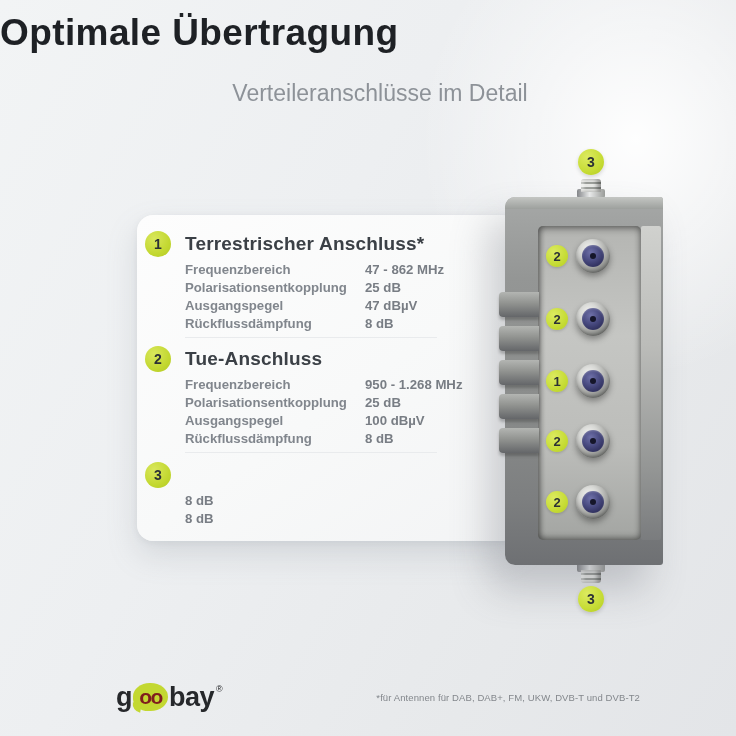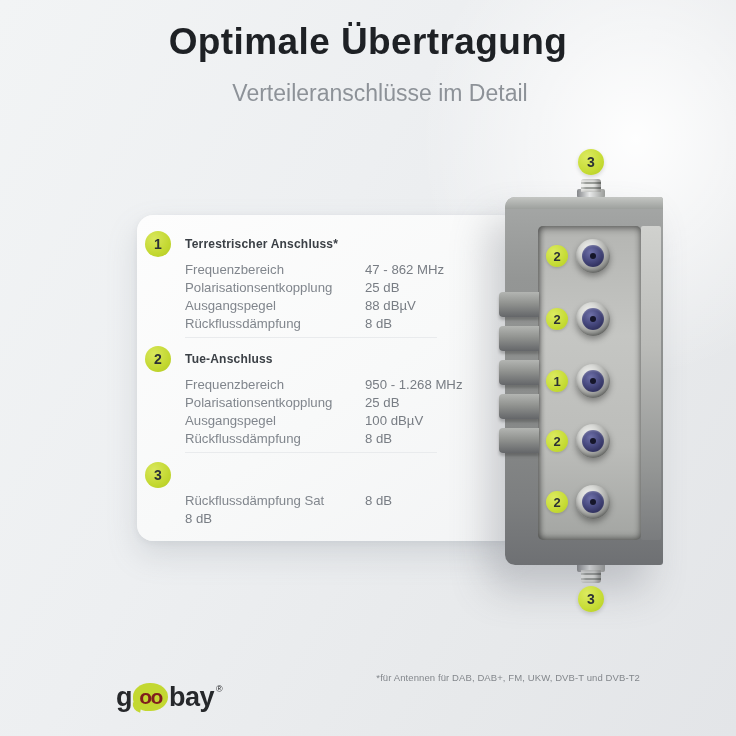--- a/index.html
+++ b/index.html
@@ -13,7 +13,7 @@
     background:radial-gradient(ellipse 300px 330px at 62% 28%,rgba(255,255,255,.95),rgba(255,255,255,0) 72%);
     pointer-events:none;}
   
-  .title{position:absolute;left:0;top:21px;width:100%;text-align:center;
+  .title{position:absolute;left:0;top:12px;width:100%;
     font-size:37px;font-weight:700;letter-spacing:.4px;color:#1e2125;}
   .subtitle{position:absolute;left:12px;top:80px;width:100%;text-align:center;
     font-size:23px;font-weight:400;color:#8d9298;}

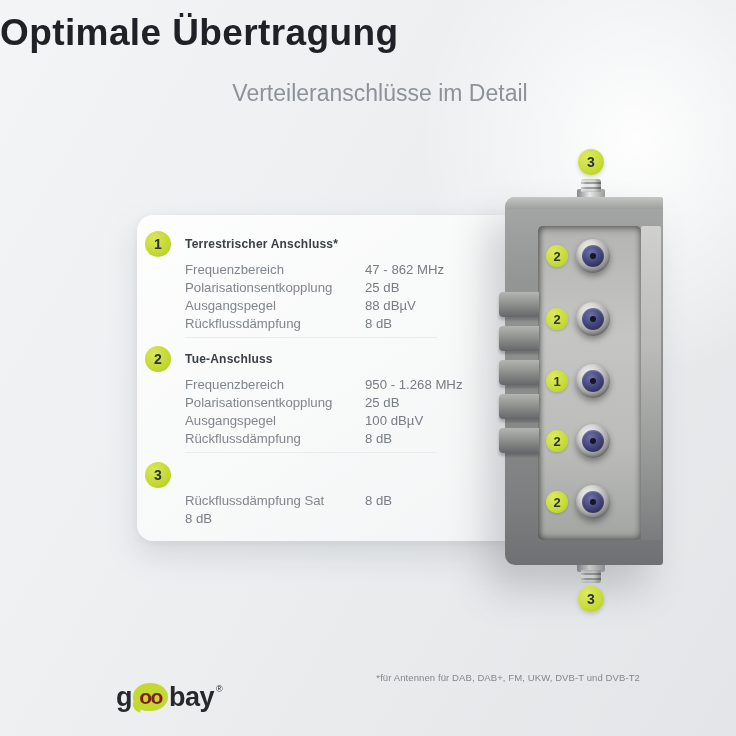--- a/index.html
+++ b/index.html
@@ -27,7 +27,7 @@
   .num-circle{width:26px;height:26px;margin-left:8px;border-radius:50%;flex:0 0 26px;
     background:radial-gradient(circle at 35% 30%,#d9e75c,#c3d831 60%,#b2c922);
     color:#2c3135;font-size:14px;font-weight:700;display:flex;align-items:center;justify-content:center;}
-  .sec-title{margin-left:14px;font-size:12px;font-weight:700;color:#3b4046;letter-spacing:.2px;}
+  .sec-title{margin-left:14px;font-size:19px;font-weight:700;color:#3b4046;letter-spacing:.2px;}
   .spec-rows{margin:4px 0 0 48px;}
   .spec-row{display:flex;height:17.8px;align-items:center;font-size:13.2px;color:#81868d;}
   .spec-label{width:180px;flex:0 0 180px;}

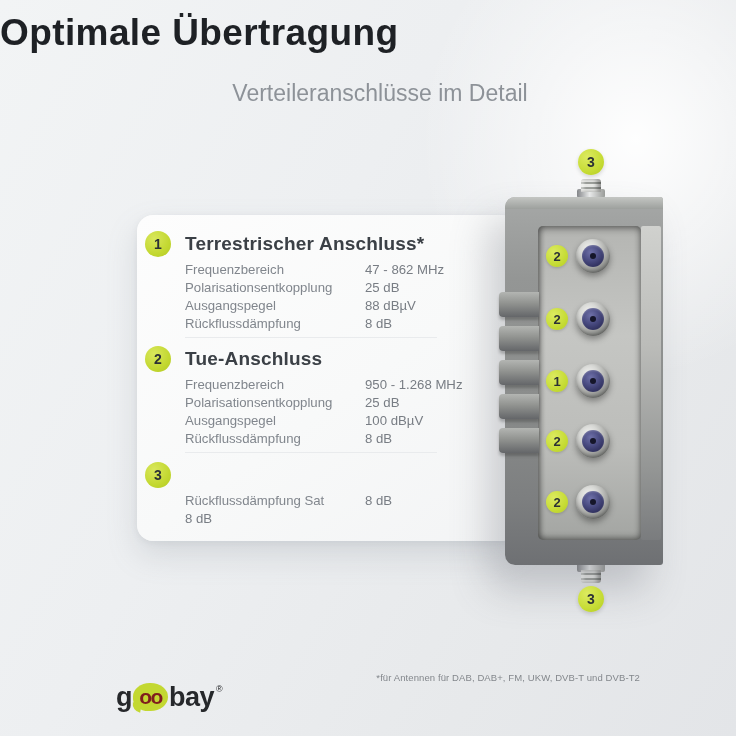--- a/index.html
+++ b/index.html
@@ -28,7 +28,7 @@
     background:radial-gradient(circle at 35% 30%,#d9e75c,#c3d831 60%,#b2c922);
     color:#2c3135;font-size:14px;font-weight:700;display:flex;align-items:center;justify-content:center;}
   .sec-title{margin-left:14px;font-size:19px;font-weight:700;color:#3b4046;letter-spacing:.2px;}
-  .spec-rows{margin:4px 0 0 48px;}
+  .spec-rows{margin:4px 0 0 48px;font-weight:bold;}
   .spec-row{display:flex;height:17.8px;align-items:center;font-size:13.2px;color:#81868d;}
   .spec-label{width:180px;flex:0 0 180px;}
   .spec-value{color:#787d84;}

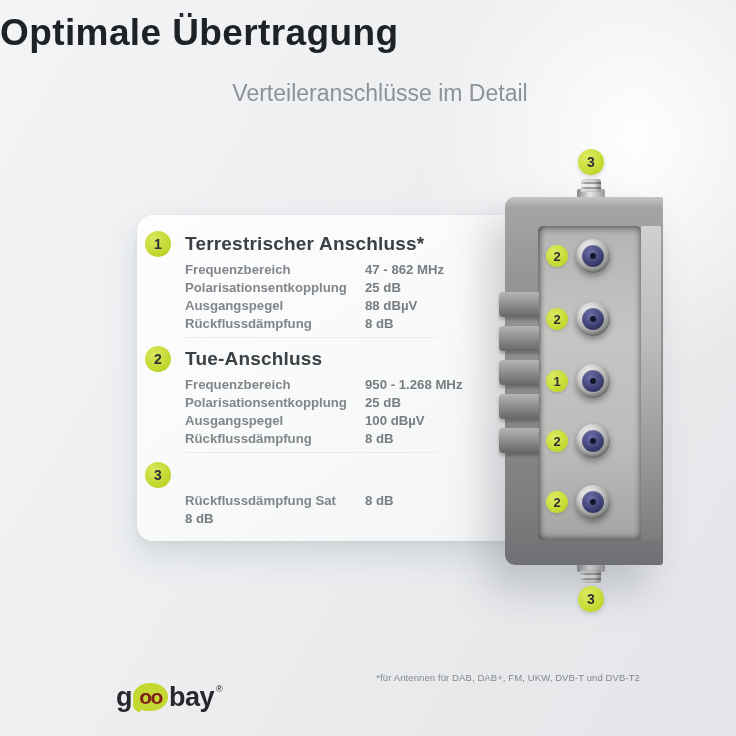--- a/index.html
+++ b/index.html
@@ -123,7 +123,7 @@
         </div>
         <div class="spec-row">
           <span class="spec-label">Ausgangspegel</span>
-          <span class="spec-value">88 dBµV</span>
+          <span class="spec-value">47 dBµV</span>
         </div>
         <div class="spec-row">
           <span class="spec-label">Rückflussdämpfung</span>

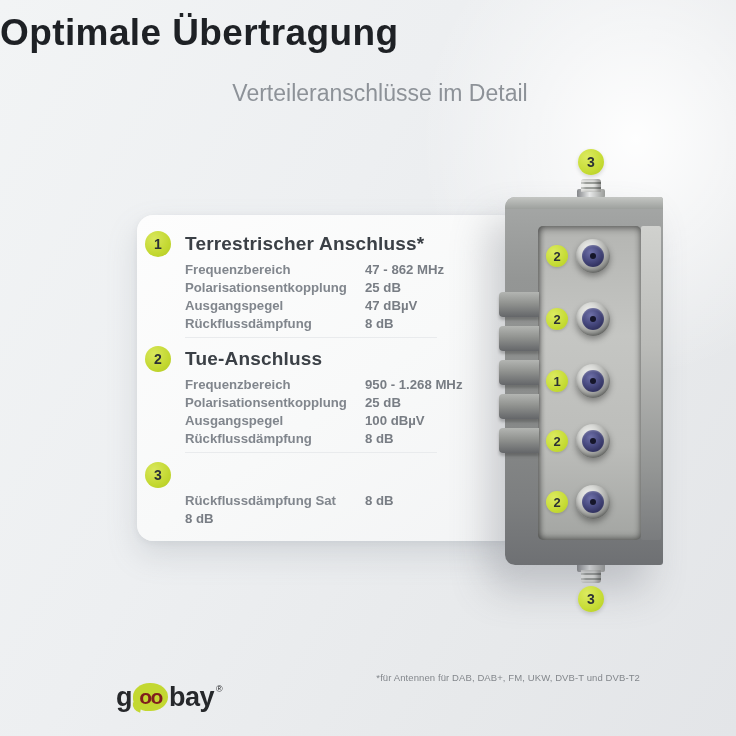--- a/index.html
+++ b/index.html
@@ -167,7 +167,6 @@
       </div>
       <div class="spec-rows">
         <div class="spec-row">
-          <span class="spec-label">Rückflussdämpfung Sat</span>
           <span class="spec-value">8 dB</span>
         </div>
         <div class="spec-row">

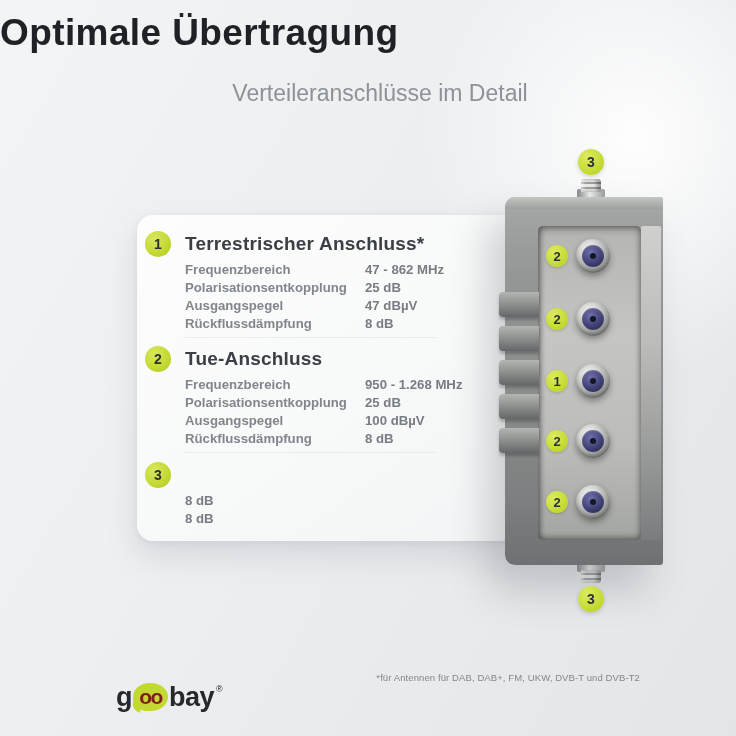--- a/index.html
+++ b/index.html
@@ -93,7 +93,7 @@
     background:#c3d831;border-radius:0 0 0 9px;transform:rotate(10deg);}
   .logo-oo{position:relative;font-size:21px;font-weight:700;color:#7f1d1d;letter-spacing:-1.5px;line-height:1;margin-top:-1px;}
   .logo-reg{font-size:9px;font-weight:400;color:#26282b;align-self:flex-start;margin:3px 0 0 2px;}
-  .footnote{position:absolute;right:96px;top:672px;font-size:9.5px;color:#83878c;letter-spacing:.1px;}
+  .footnote{position:absolute;right:96px;top:692px;font-size:9.5px;color:#83878c;letter-spacing:.1px;}
 </style>
 </head>
 <body>

